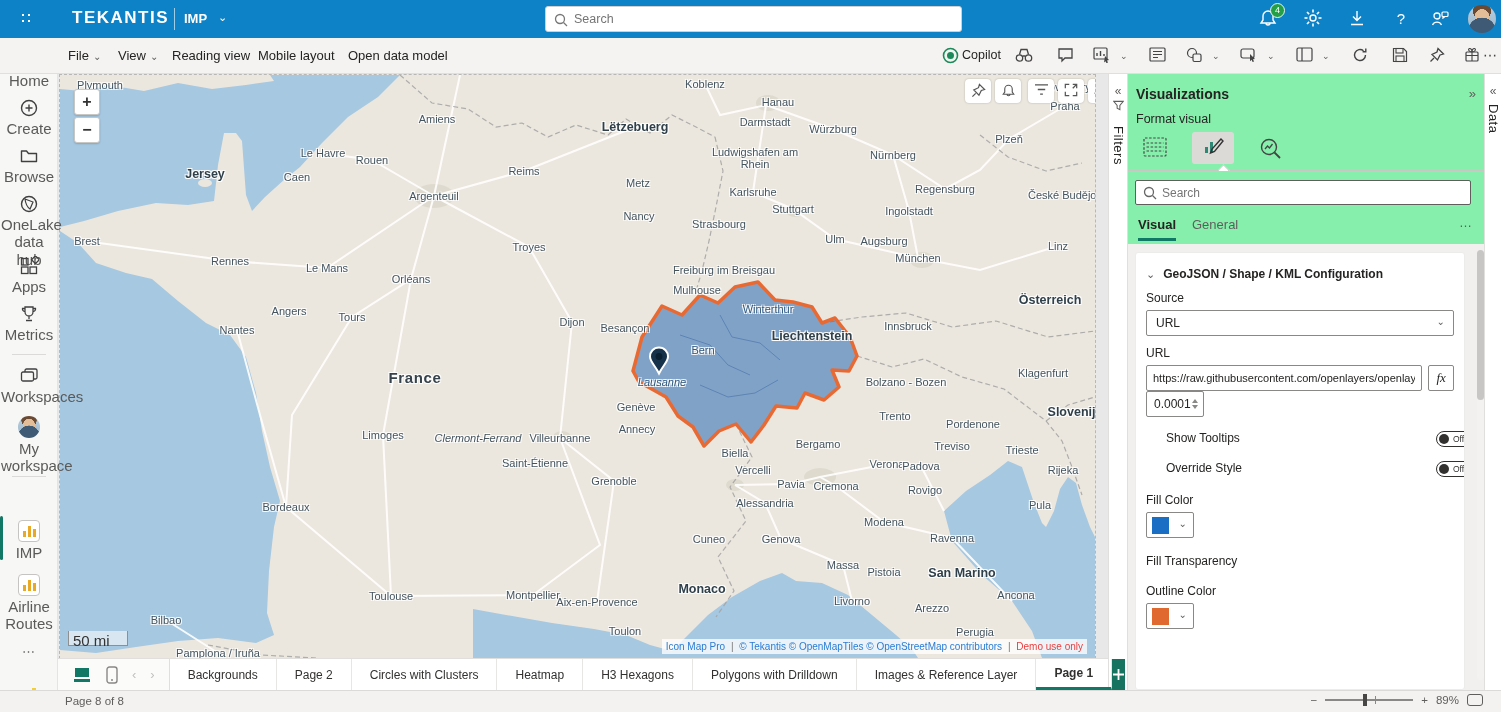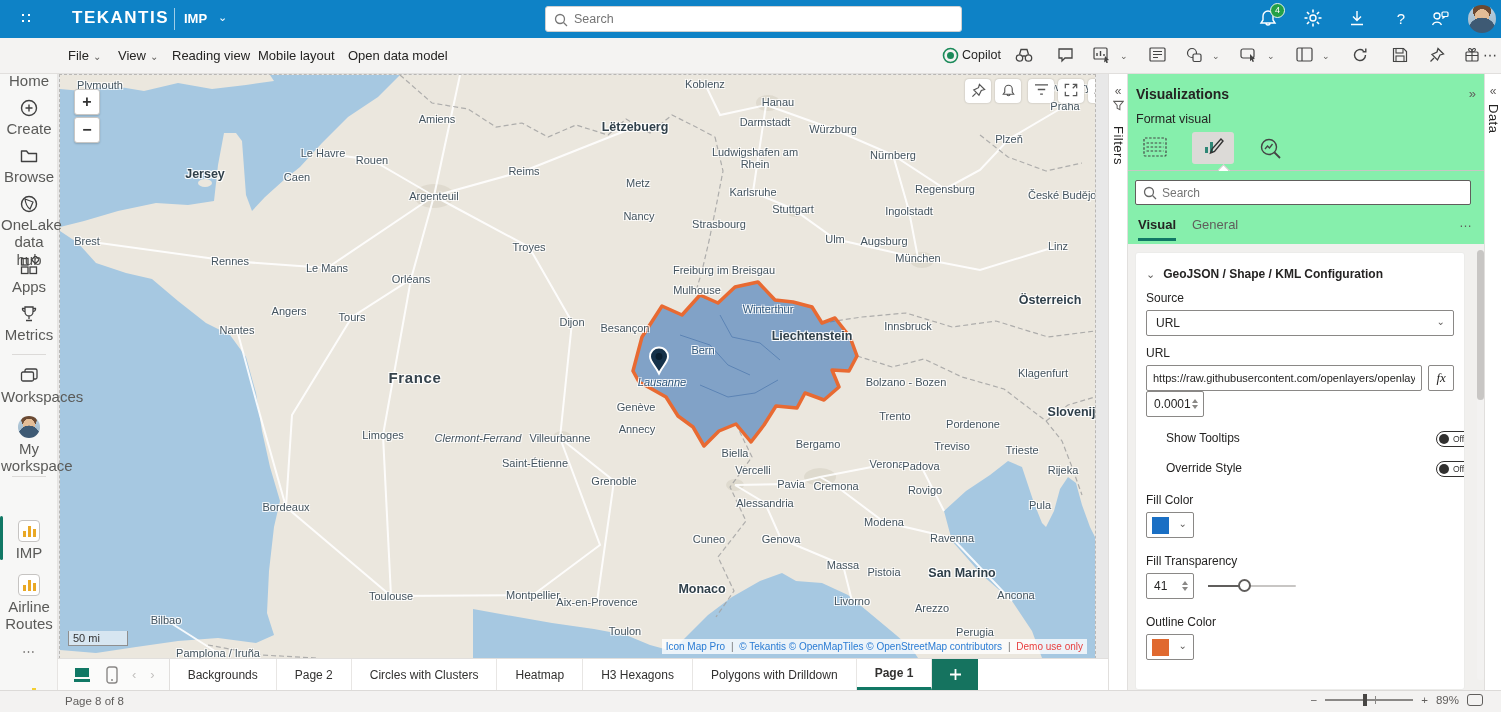--- a/index.html
+++ b/index.html
@@ -671,17 +671,6 @@
       </div>
 
       <div class="f-lbl" style="margin-top:16px">Fill Transparency</div>
-      <div class="sld-row">
-        <div class="stepper" style="width:48px">
-          <span class="num">41</span>
-          <i class="ar up"></i>
-            <i class="ar dn"></i>
-        </div>
-        <div class="track">
-          <span class="fillp" style="width:36px"></span>
-            <span class="hnd" style="left:30px"></span>
-        </div>
-      </div>
 
       <div class="f-lbl" style="margin-top:16px">Outline Color</div>
       <div class="swatch">

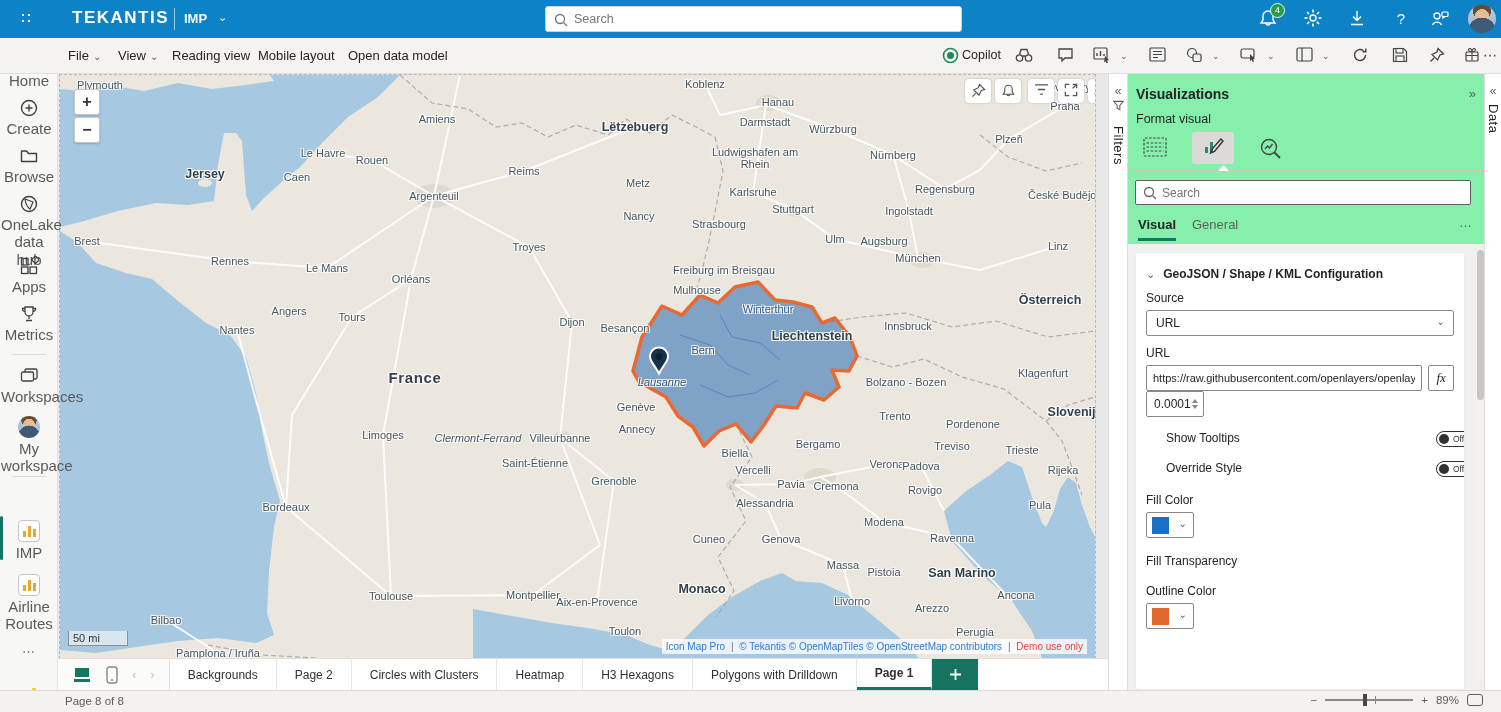--- a/index.html
+++ b/index.html
@@ -63,7 +63,7 @@
   .city.w { color:#32597e; }
   .city.wrap { white-space:normal; text-align:center; line-height:1.1; }
   .zoombtn { position:absolute; left:14px; width:26px; height:26px; background:#fff; border:1px solid #c9c7c4; border-radius:3px; box-shadow:0 1px 2px rgba(0,0,0,.18); font-size:16px; font-weight:bold; color:#333; text-align:center; line-height:24px; cursor:pointer; z-index:8; }
-  #scalebar { position:absolute; left:8px; bottom:12px; width:60px; height:15px; background:rgba(255,255,255,.55); border:1px solid #8f8f8f; border-top:none; font-size:11px; color:#333; padding:1px 4px; z-index:8; }
+  #scalebar { position:absolute; left:8px; bottom:12px; width:60px; height:15px; background:rgba(255,255,255,.55); border:1px solid #8f8f8f; border-top:none; font-size:15px; color:#333; padding:1px 4px; z-index:8; }
   #attrib { position:absolute; right:8px; bottom:4px; height:15px; background:rgba(255,255,255,.78); font-size:10px; line-height:15px; padding:0 4px; white-space:nowrap; z-index:8; }
   #attrib .lnk { color:#2a7cd4; }
   #attrib .sep { color:#777; margin:0 3px; }

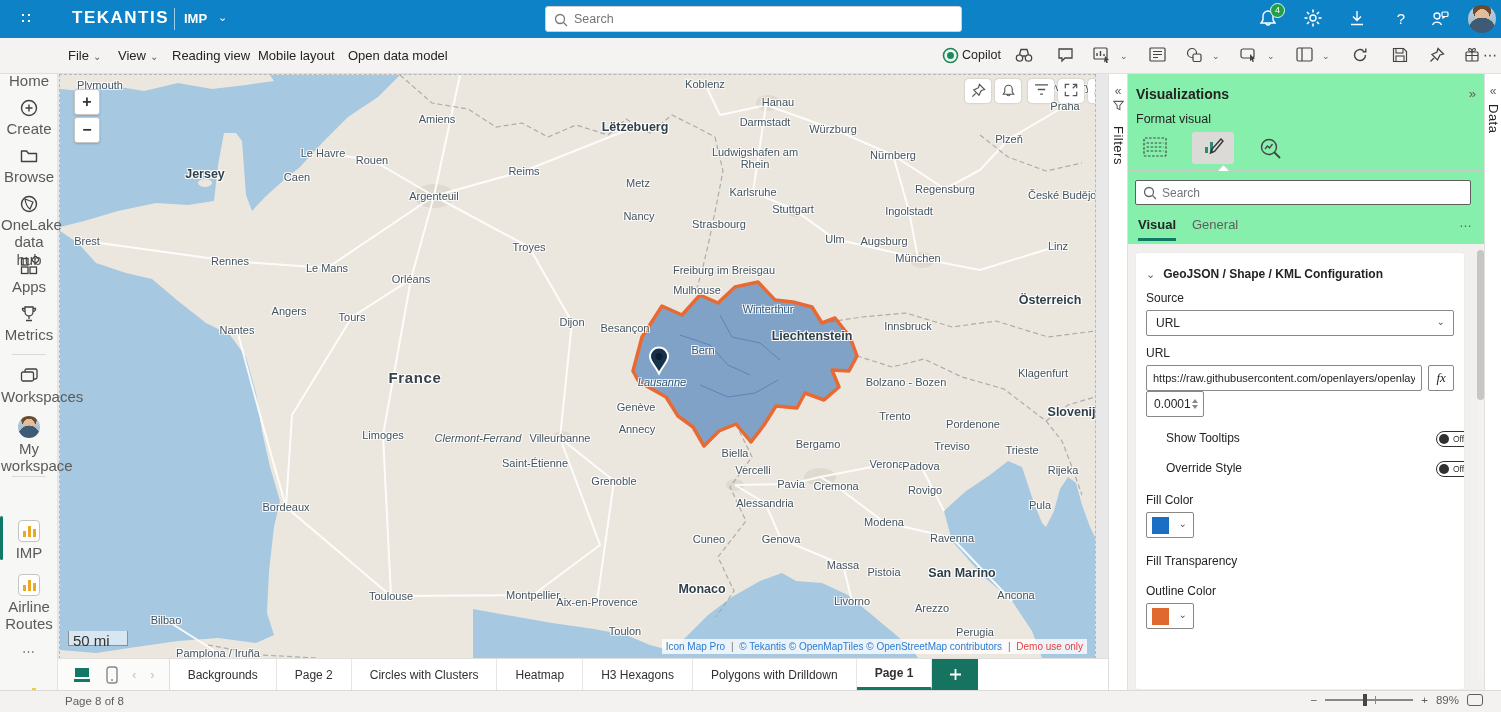--- a/index.html
+++ b/index.html
@@ -712,6 +712,7 @@
       <div class="ptab">Heatmap</div>
       <div class="ptab">H3 Hexagons</div>
       <div class="ptab">Polygons with Drilldown</div>
+      <div class="ptab">Images &amp; Reference Layer</div>
       <div class="ptab active">Page 1</div>
     </div>
   <div id="pb-add">

